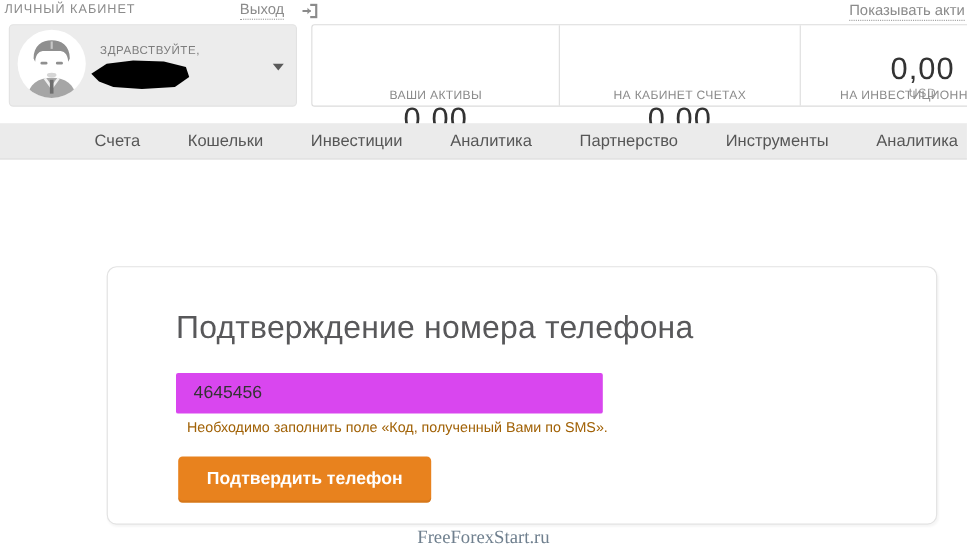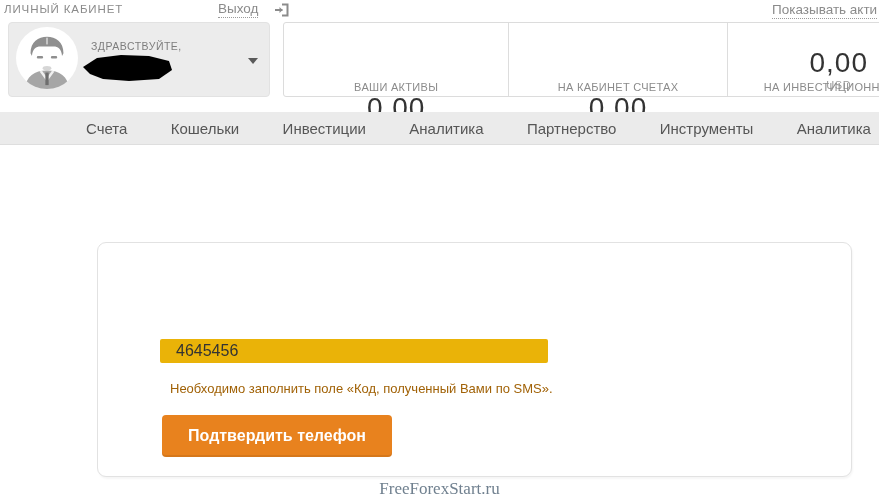--- a/index.html
+++ b/index.html
@@ -170,6 +170,7 @@
 </nav>
 
 <div class="card">
+  <h1 class="card-title">Подтверждение номера телефона</h1>
   <input class="code-input" type="text" value="4645456" style="">
   <div class="error-text">Необходимо заполнить поле «Код, полученный Вами по SMS».</div>
   <button class="submit-btn">Подтвердить телефон</button>

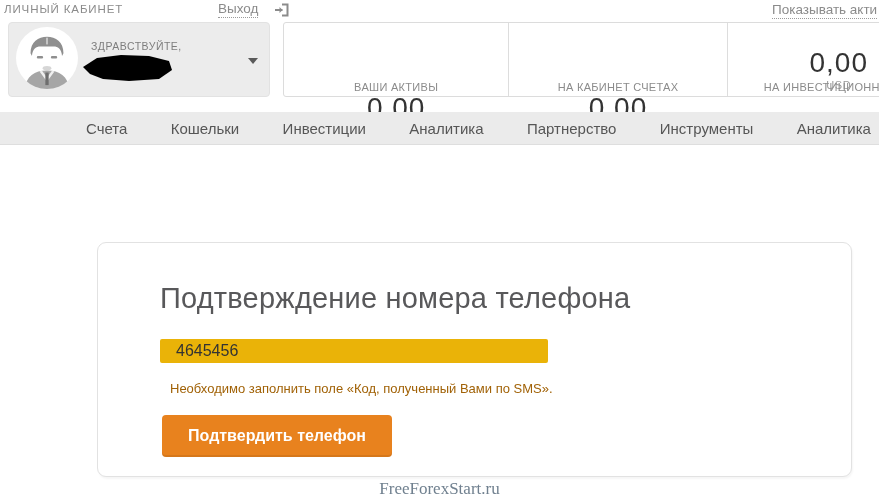--- a/index.html
+++ b/index.html
@@ -79,8 +79,8 @@
     font-size:29px; font-weight:400; letter-spacing:.2px; color:#58585a;
   }
   .code-input {
-    position:absolute; left:62px; top:96px; width:388px; height:24px;
-    background:#eab308; border:none; border-radius:2px; outline:none;
+    position:absolute; left:62px; top:96px; width:388px; height:37px;
+    background:#d946ef; border:none; border-radius:2px; outline:none;
     padding:11px 16px; font-size:16px; color:#333;
     font-family:"Liberation Sans", sans-serif;
   }

